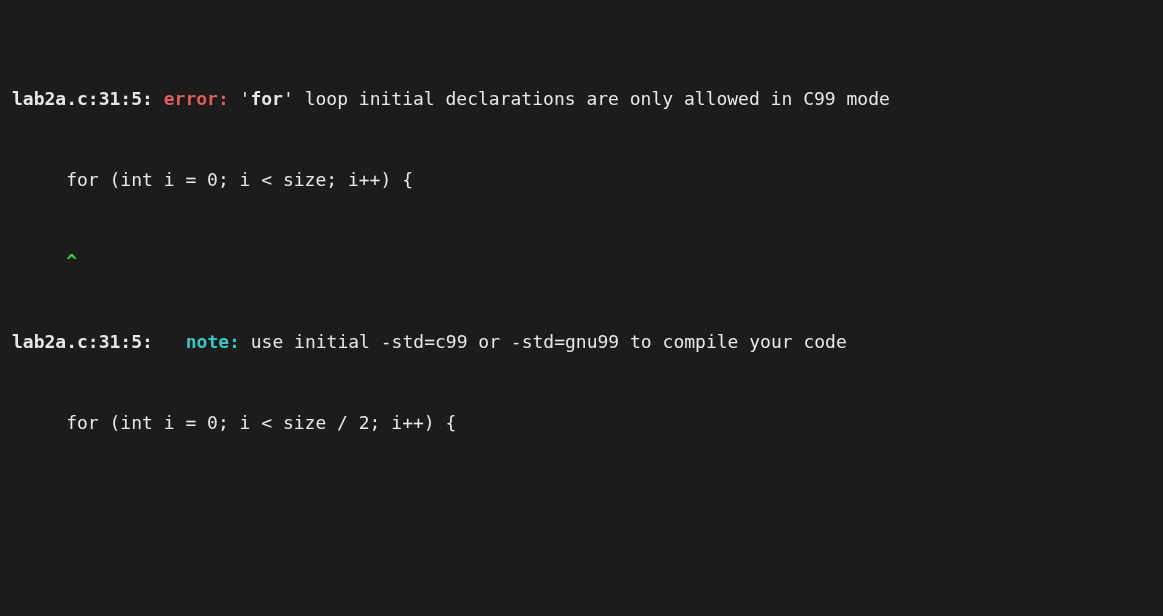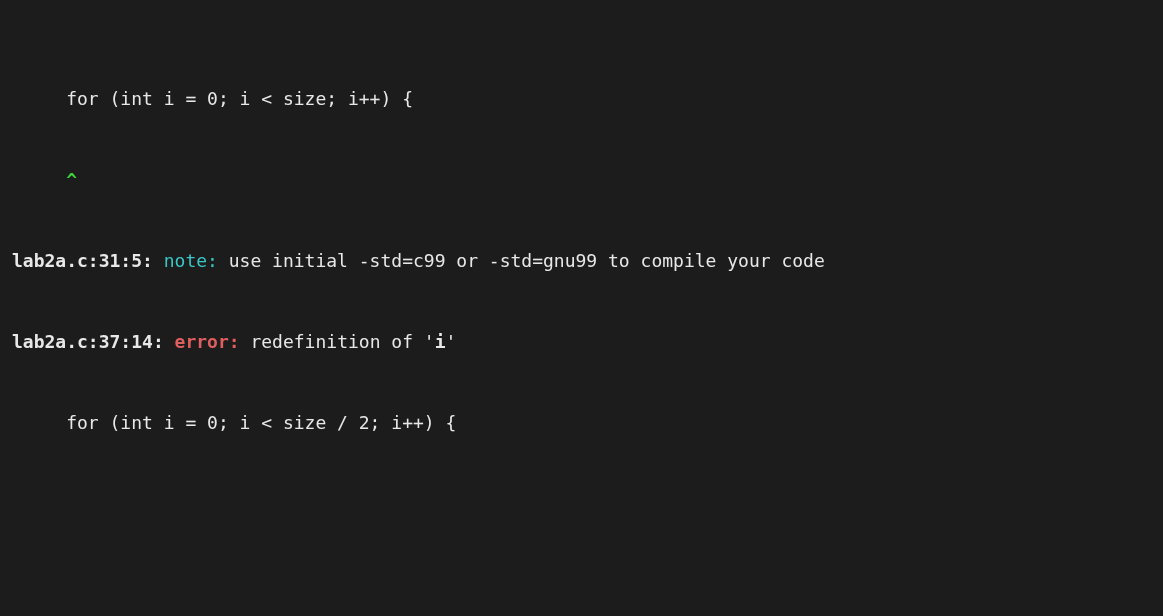--- a/index.html
+++ b/index.html
@@ -29,6 +29,7 @@
 
 <div class="terminal">
   
+  <span class="line"><span class="bold">lab2a.c:31:5: </span><span class="err">error:</span><span> '</span><span class="bold">for</span><span>' loop initial declarations are only allowed in C99 mode</span></span>
   <span class="line">     for (int i = 0; i &lt; size; i++) {</span>
   <span class="line caret">     ^</span>
   <span class="line"><span class="bold">lab2a.c:31:5: </span><span class="note">note:</span><span> use initial -std=c99 or -std=gnu99 to compile your code</span></span>

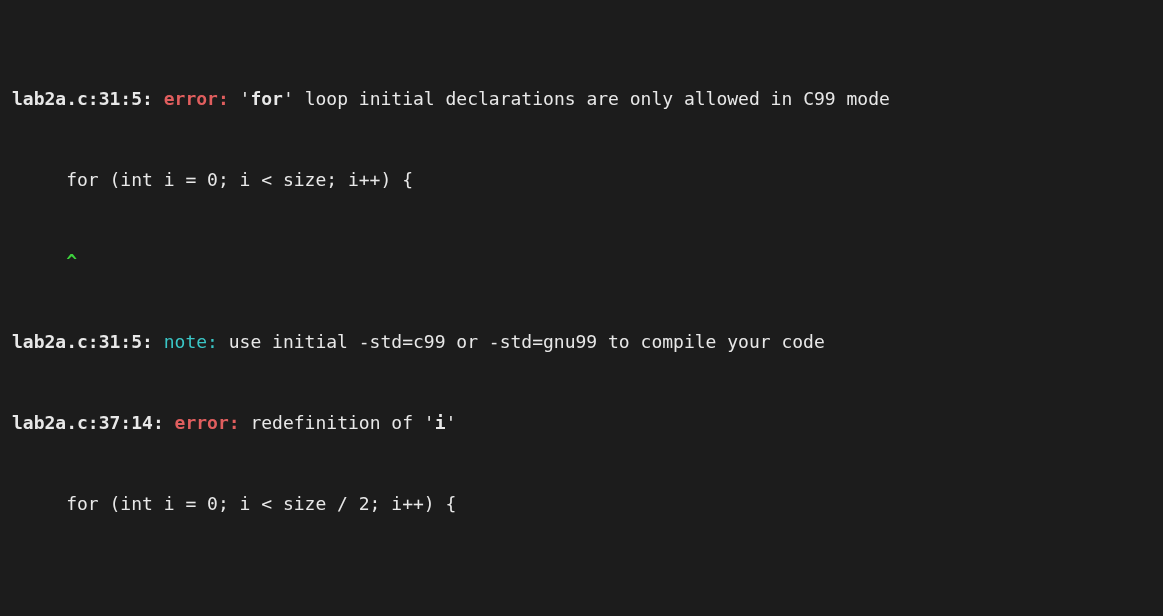--- a/index.html
+++ b/index.html
@@ -20,7 +20,7 @@
   }
   .bold { font-weight: 700; }
   .err  { color: #e05e5e; font-weight: 700; }
-  .note { color: #3ac6c6; font-weight: 400; }
+  .note { color: #3ac6c6; font-weight: 700; margin-left: 22px; }
   .caret { color: #3dd13d; font-weight: 700; }
   .line { display: block; }
 </style>

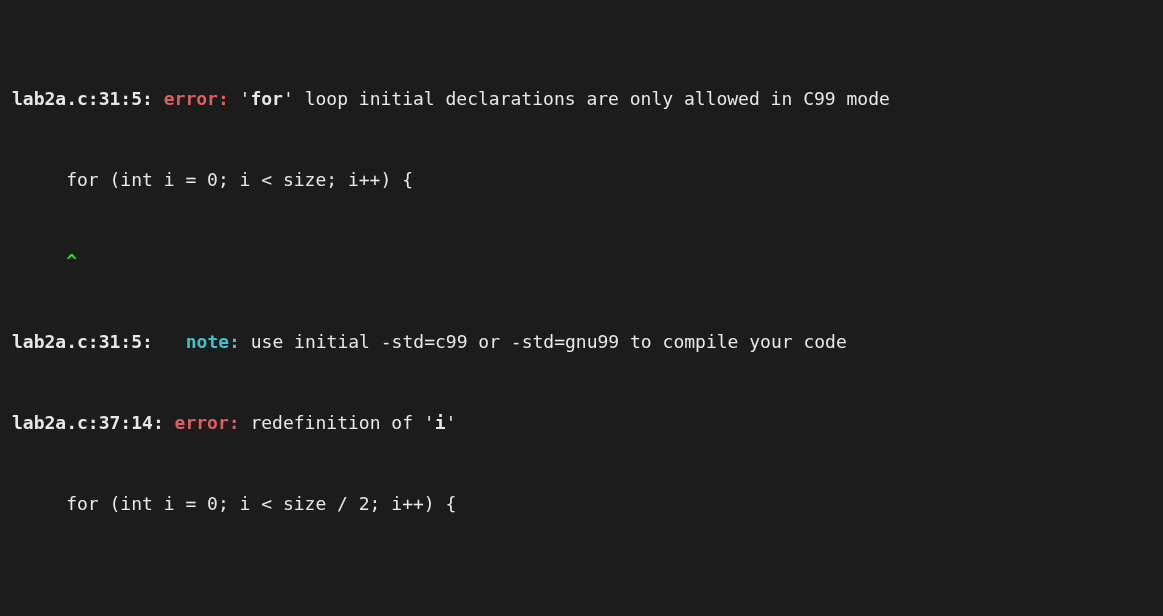--- a/index.html
+++ b/index.html
@@ -33,7 +33,6 @@
   <span class="line">     for (int i = 0; i &lt; size; i++) {</span>
   <span class="line caret">     ^</span>
   <span class="line"><span class="bold">lab2a.c:31:5: </span><span class="note">note:</span><span> use initial -std=c99 or -std=gnu99 to compile your code</span></span>
-  <span class="line"><span class="bold">lab2a.c:37:14: </span><span class="err">error:</span><span> redefinition of '</span><span class="bold">i</span><span>'</span></span>
   <span class="line">     for (int i = 0; i &lt; size / 2; i++) {</span>
   
   

